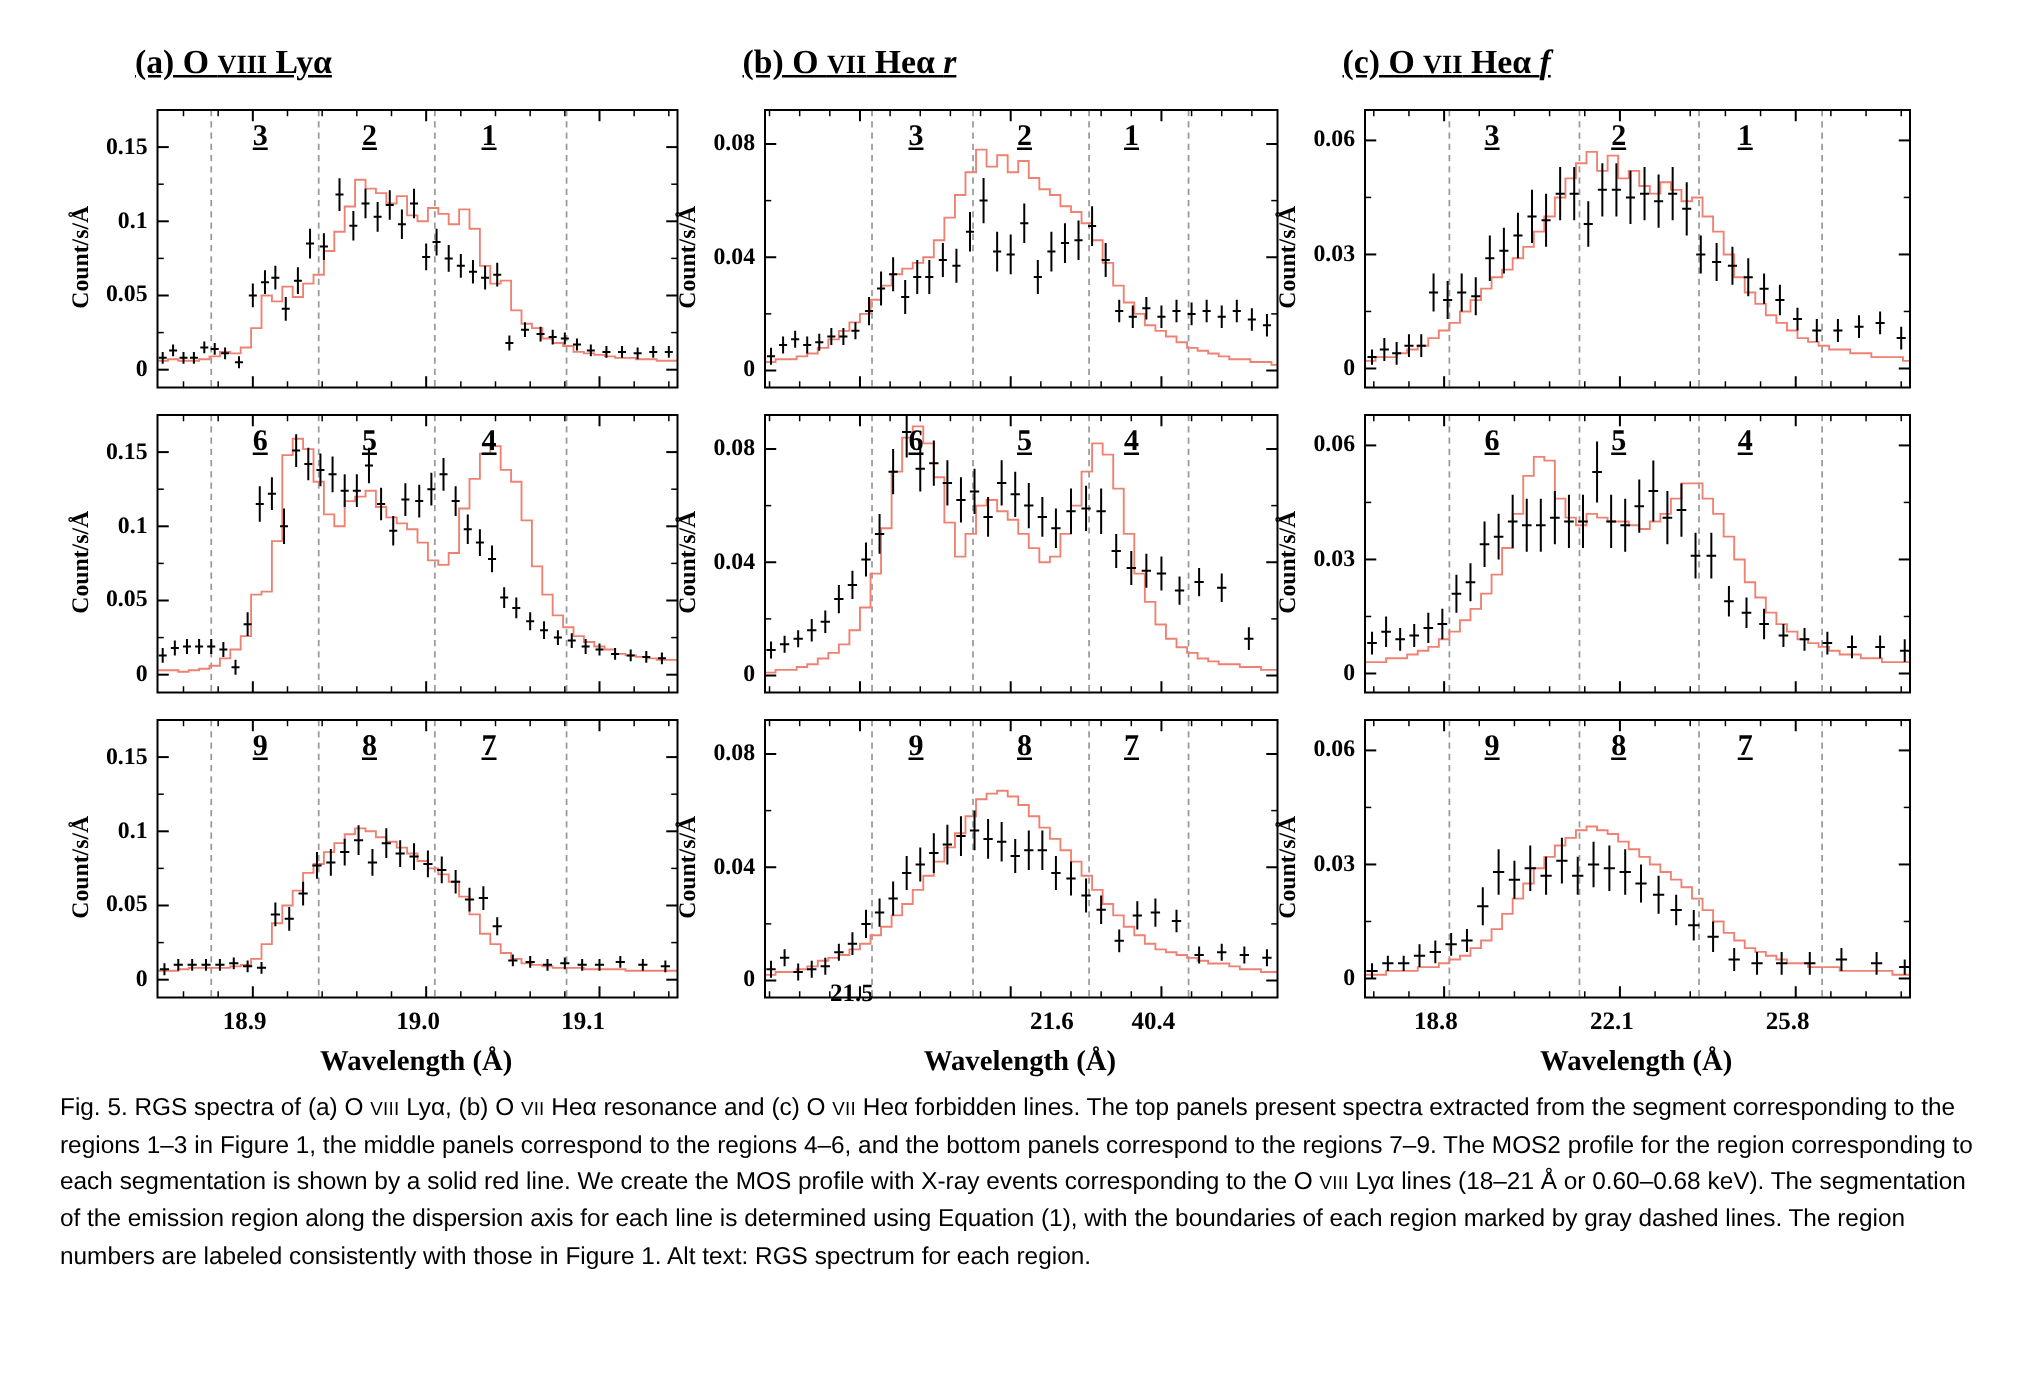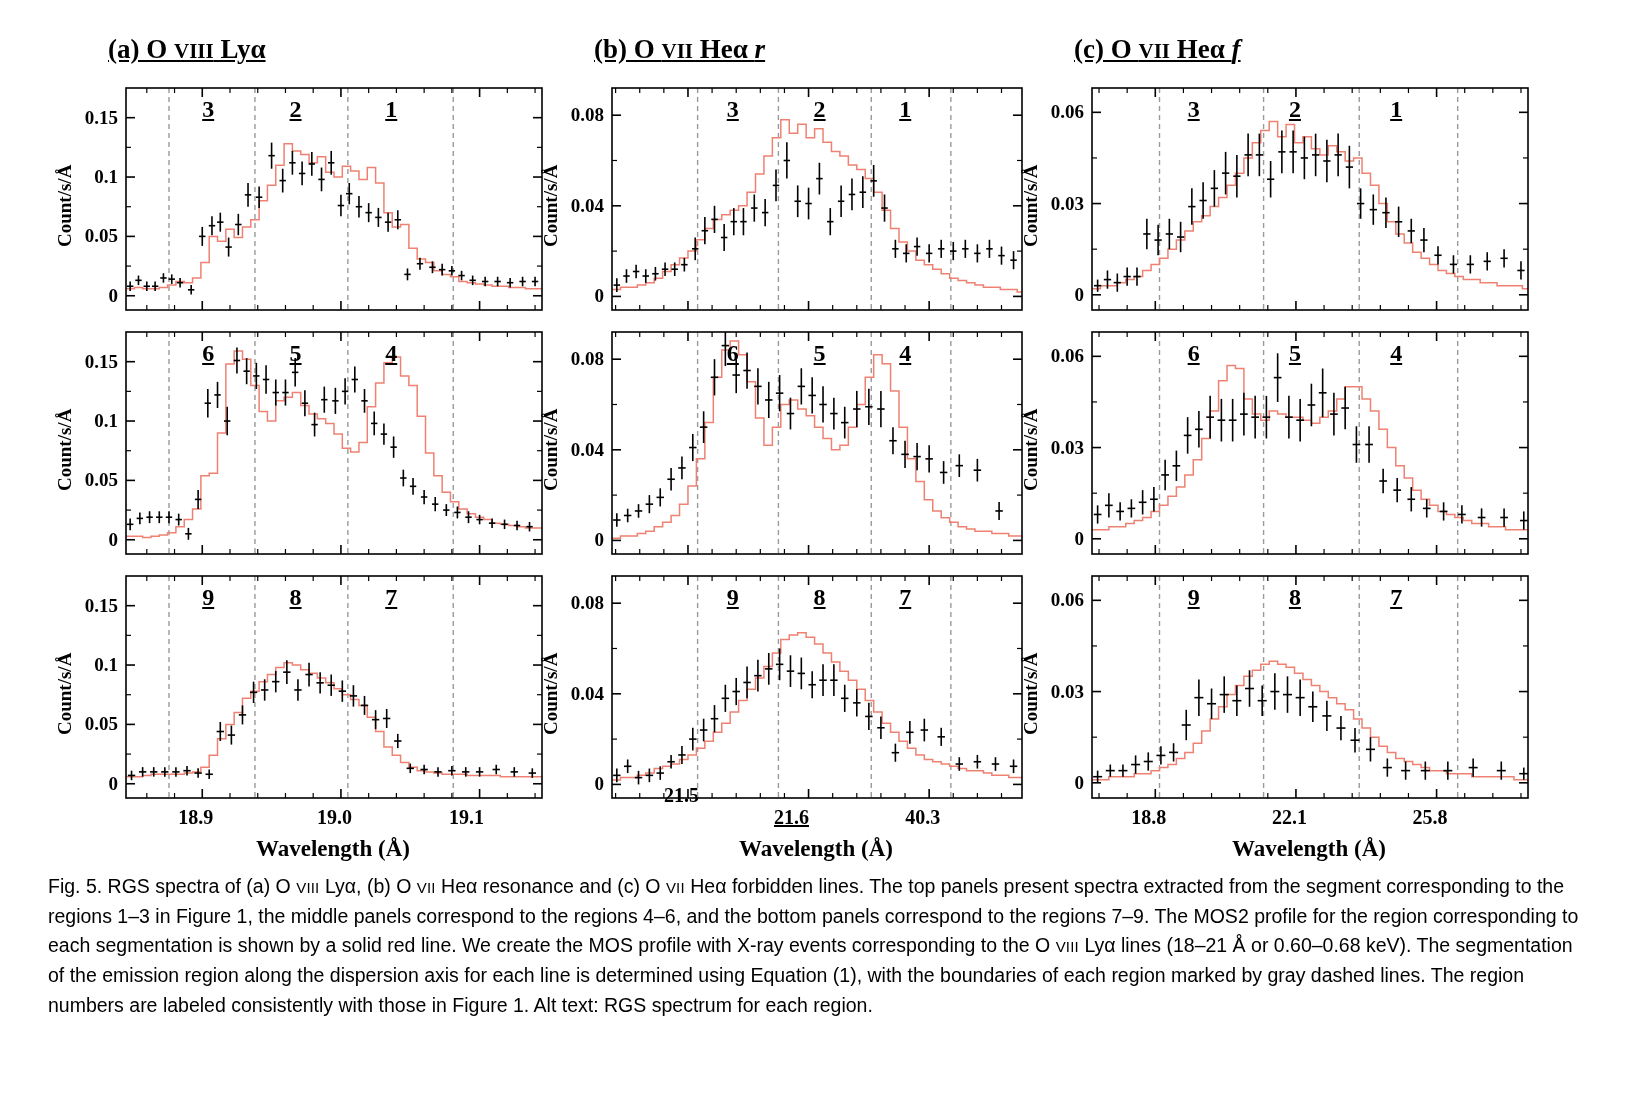--- a/index.html
+++ b/index.html
@@ -476,7 +476,7 @@
     <div class="col-title" style="left: 594px; top: 34px;">(b) O <span class="sm">VII</span> Heα <span class="it">r</span></div>
     <div class="axis-xlabel" style="left: 739px; top: 836px;">Wavelength (Å)</div>
     <div class="tick-lab" style="left: 663.971px; top: 784px;">21.5</div>
-    <div class="tick-lab" style="left: 774px; top: 806px; text-decoration: underline;">21.6</div>
+    <div class="tick-lab" style="left: 824px; top: 806px;">21.6</div>
     <div class="tick-lab" style="left: 905.147px; top: 806px;">40.3</div>
     <svg width="412" height="224" style="position:absolute;left:611px;top:87px;overflow:visible">
       <g transform="translate(1,1)">

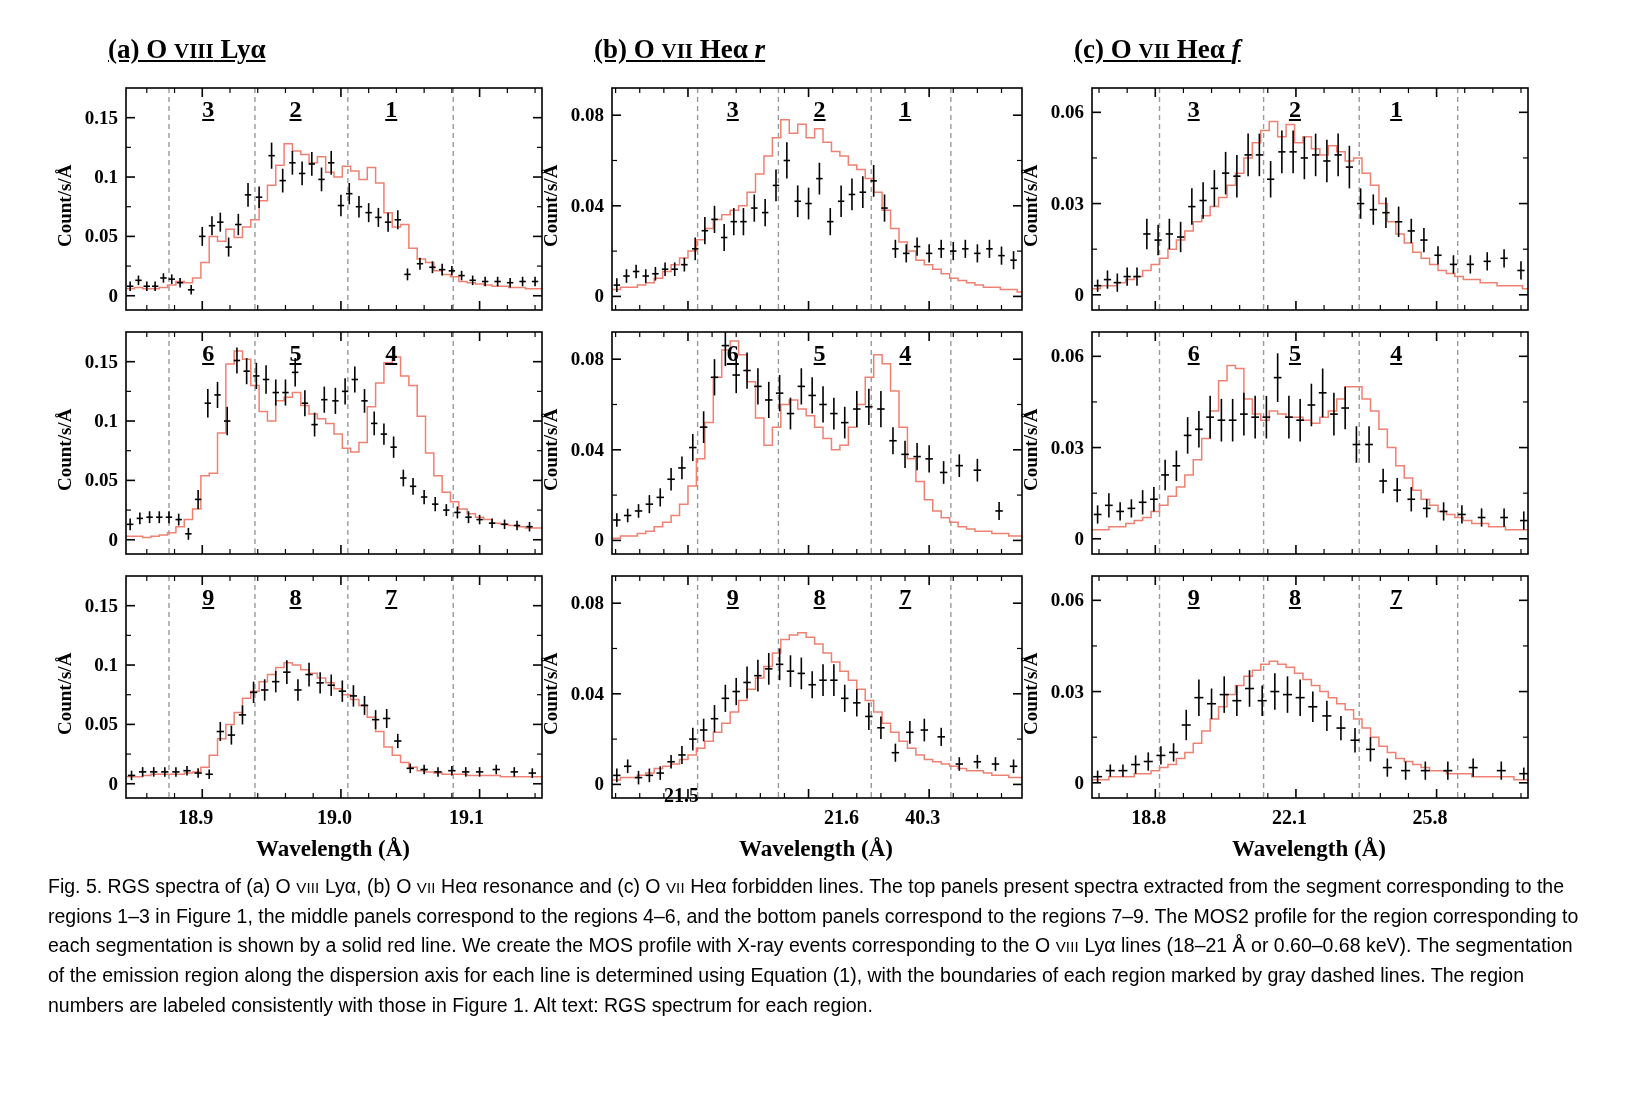--- a/index.html
+++ b/index.html
@@ -477,7 +477,7 @@
     <div class="axis-xlabel" style="left: 739px; top: 836px;">Wavelength (Å)</div>
     <div class="tick-lab" style="left: 663.971px; top: 784px;">21.5</div>
     <div class="tick-lab" style="left: 824px; top: 806px;">21.6</div>
-    <div class="tick-lab" style="left: 905.147px; top: 806px;">40.3</div>
+    <div class="tick-lab" style="left: 905.147px; top: 806px;">40.4</div>
     <svg width="412" height="224" style="position:absolute;left:611px;top:87px;overflow:visible">
       <g transform="translate(1,1)">
         <defs>

